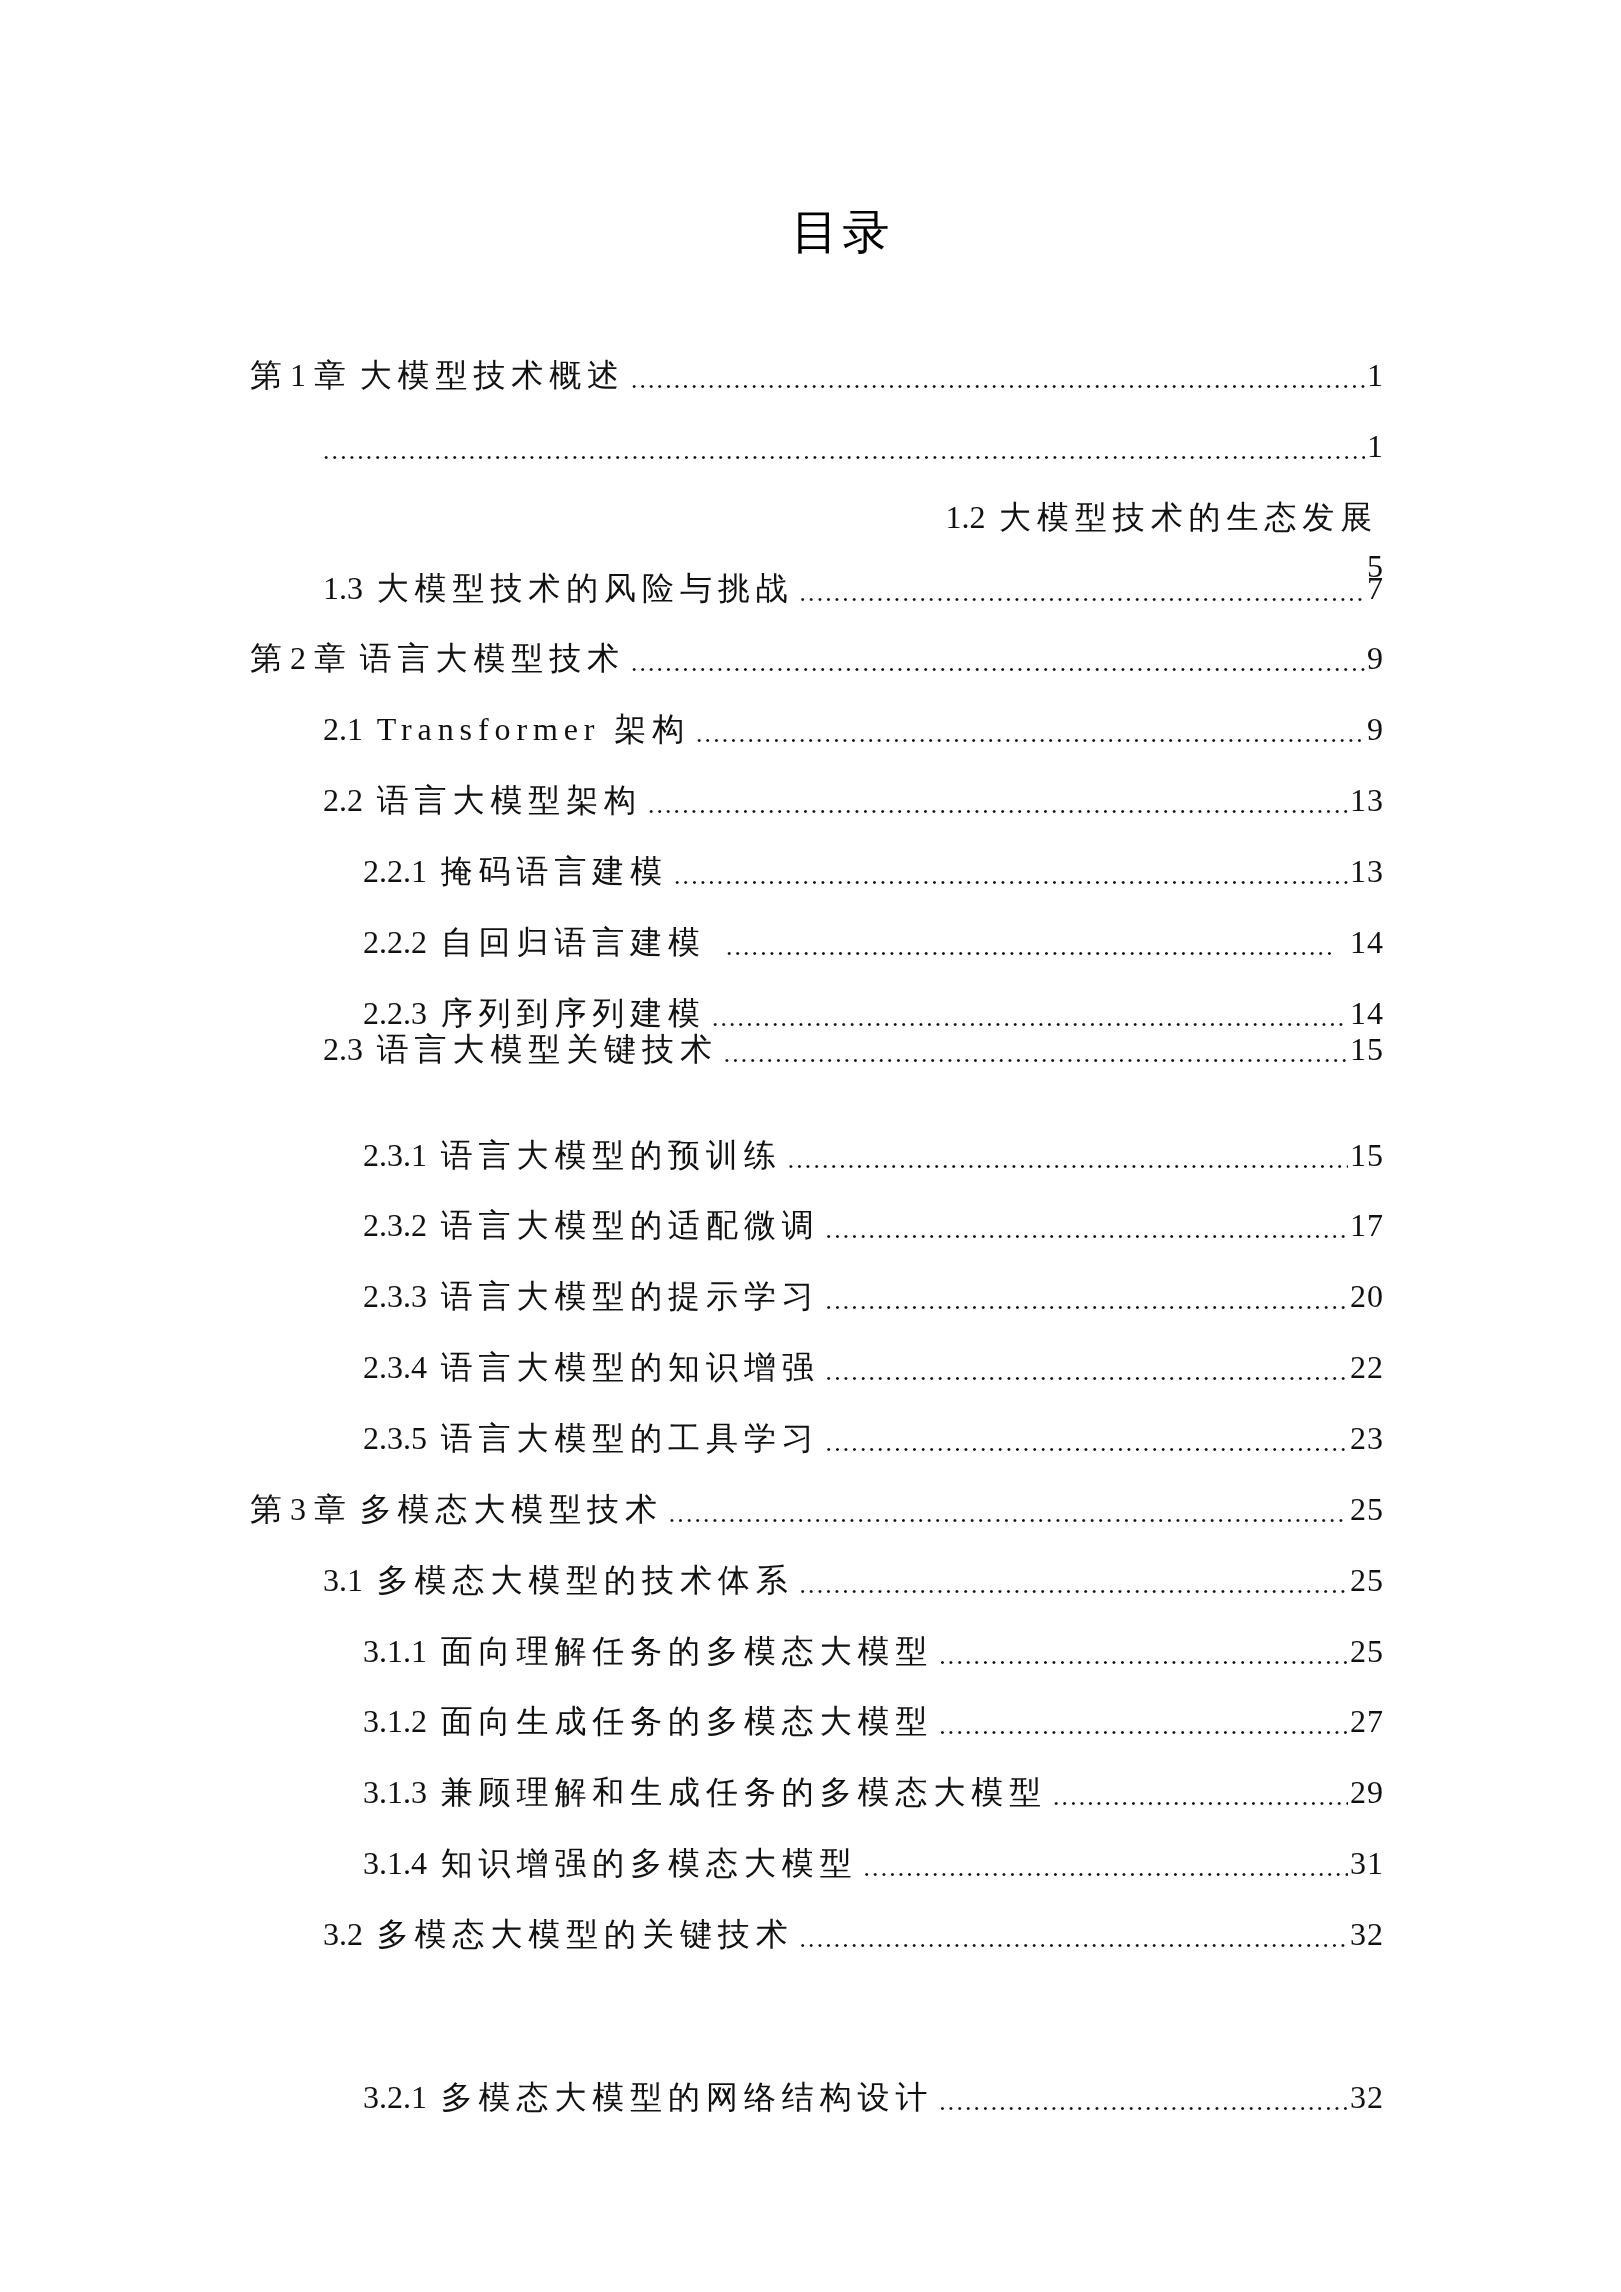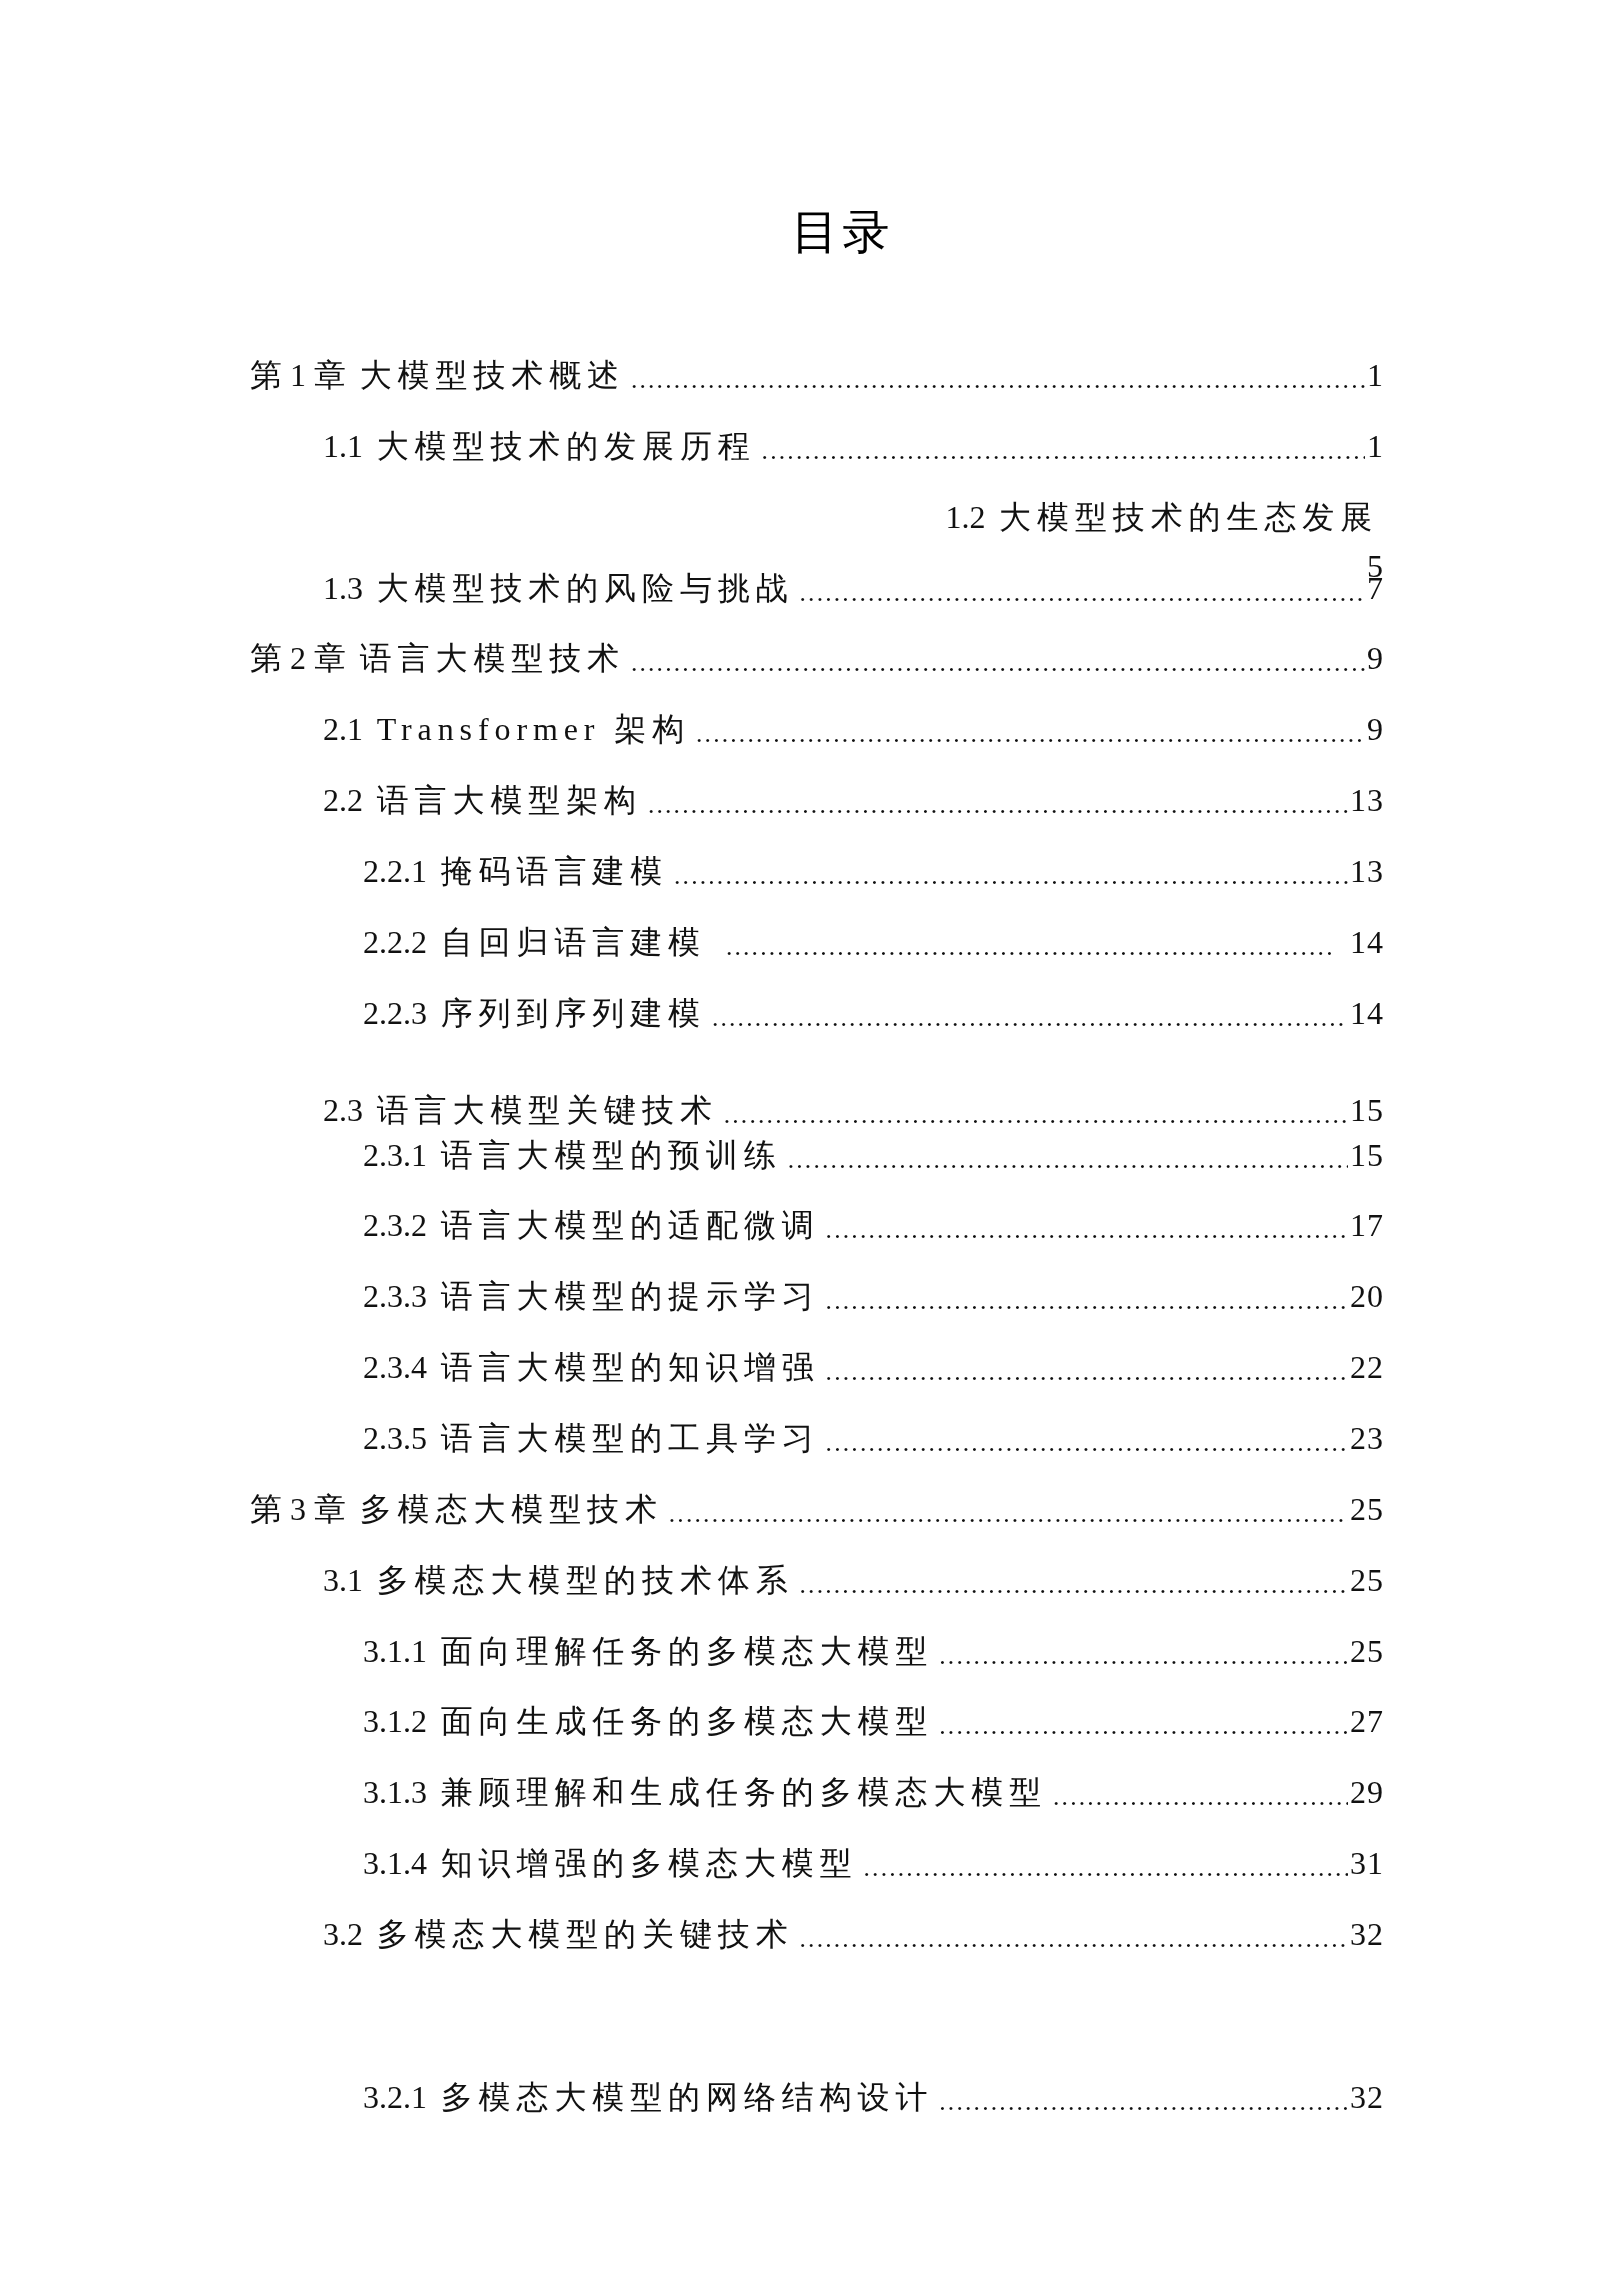--- a/index.html
+++ b/index.html
@@ -31,7 +31,6 @@
       <span class="page">1</span>
     </div>
     <div class="row lv1" style="top: 71px;">
-      <span class="label"><span class="num">1.1</span><span>大模型技术的发展历程</span></span>
       <span class="leader">........................................................................................................................................................................................................</span>
       <span class="page">1</span>
     </div>

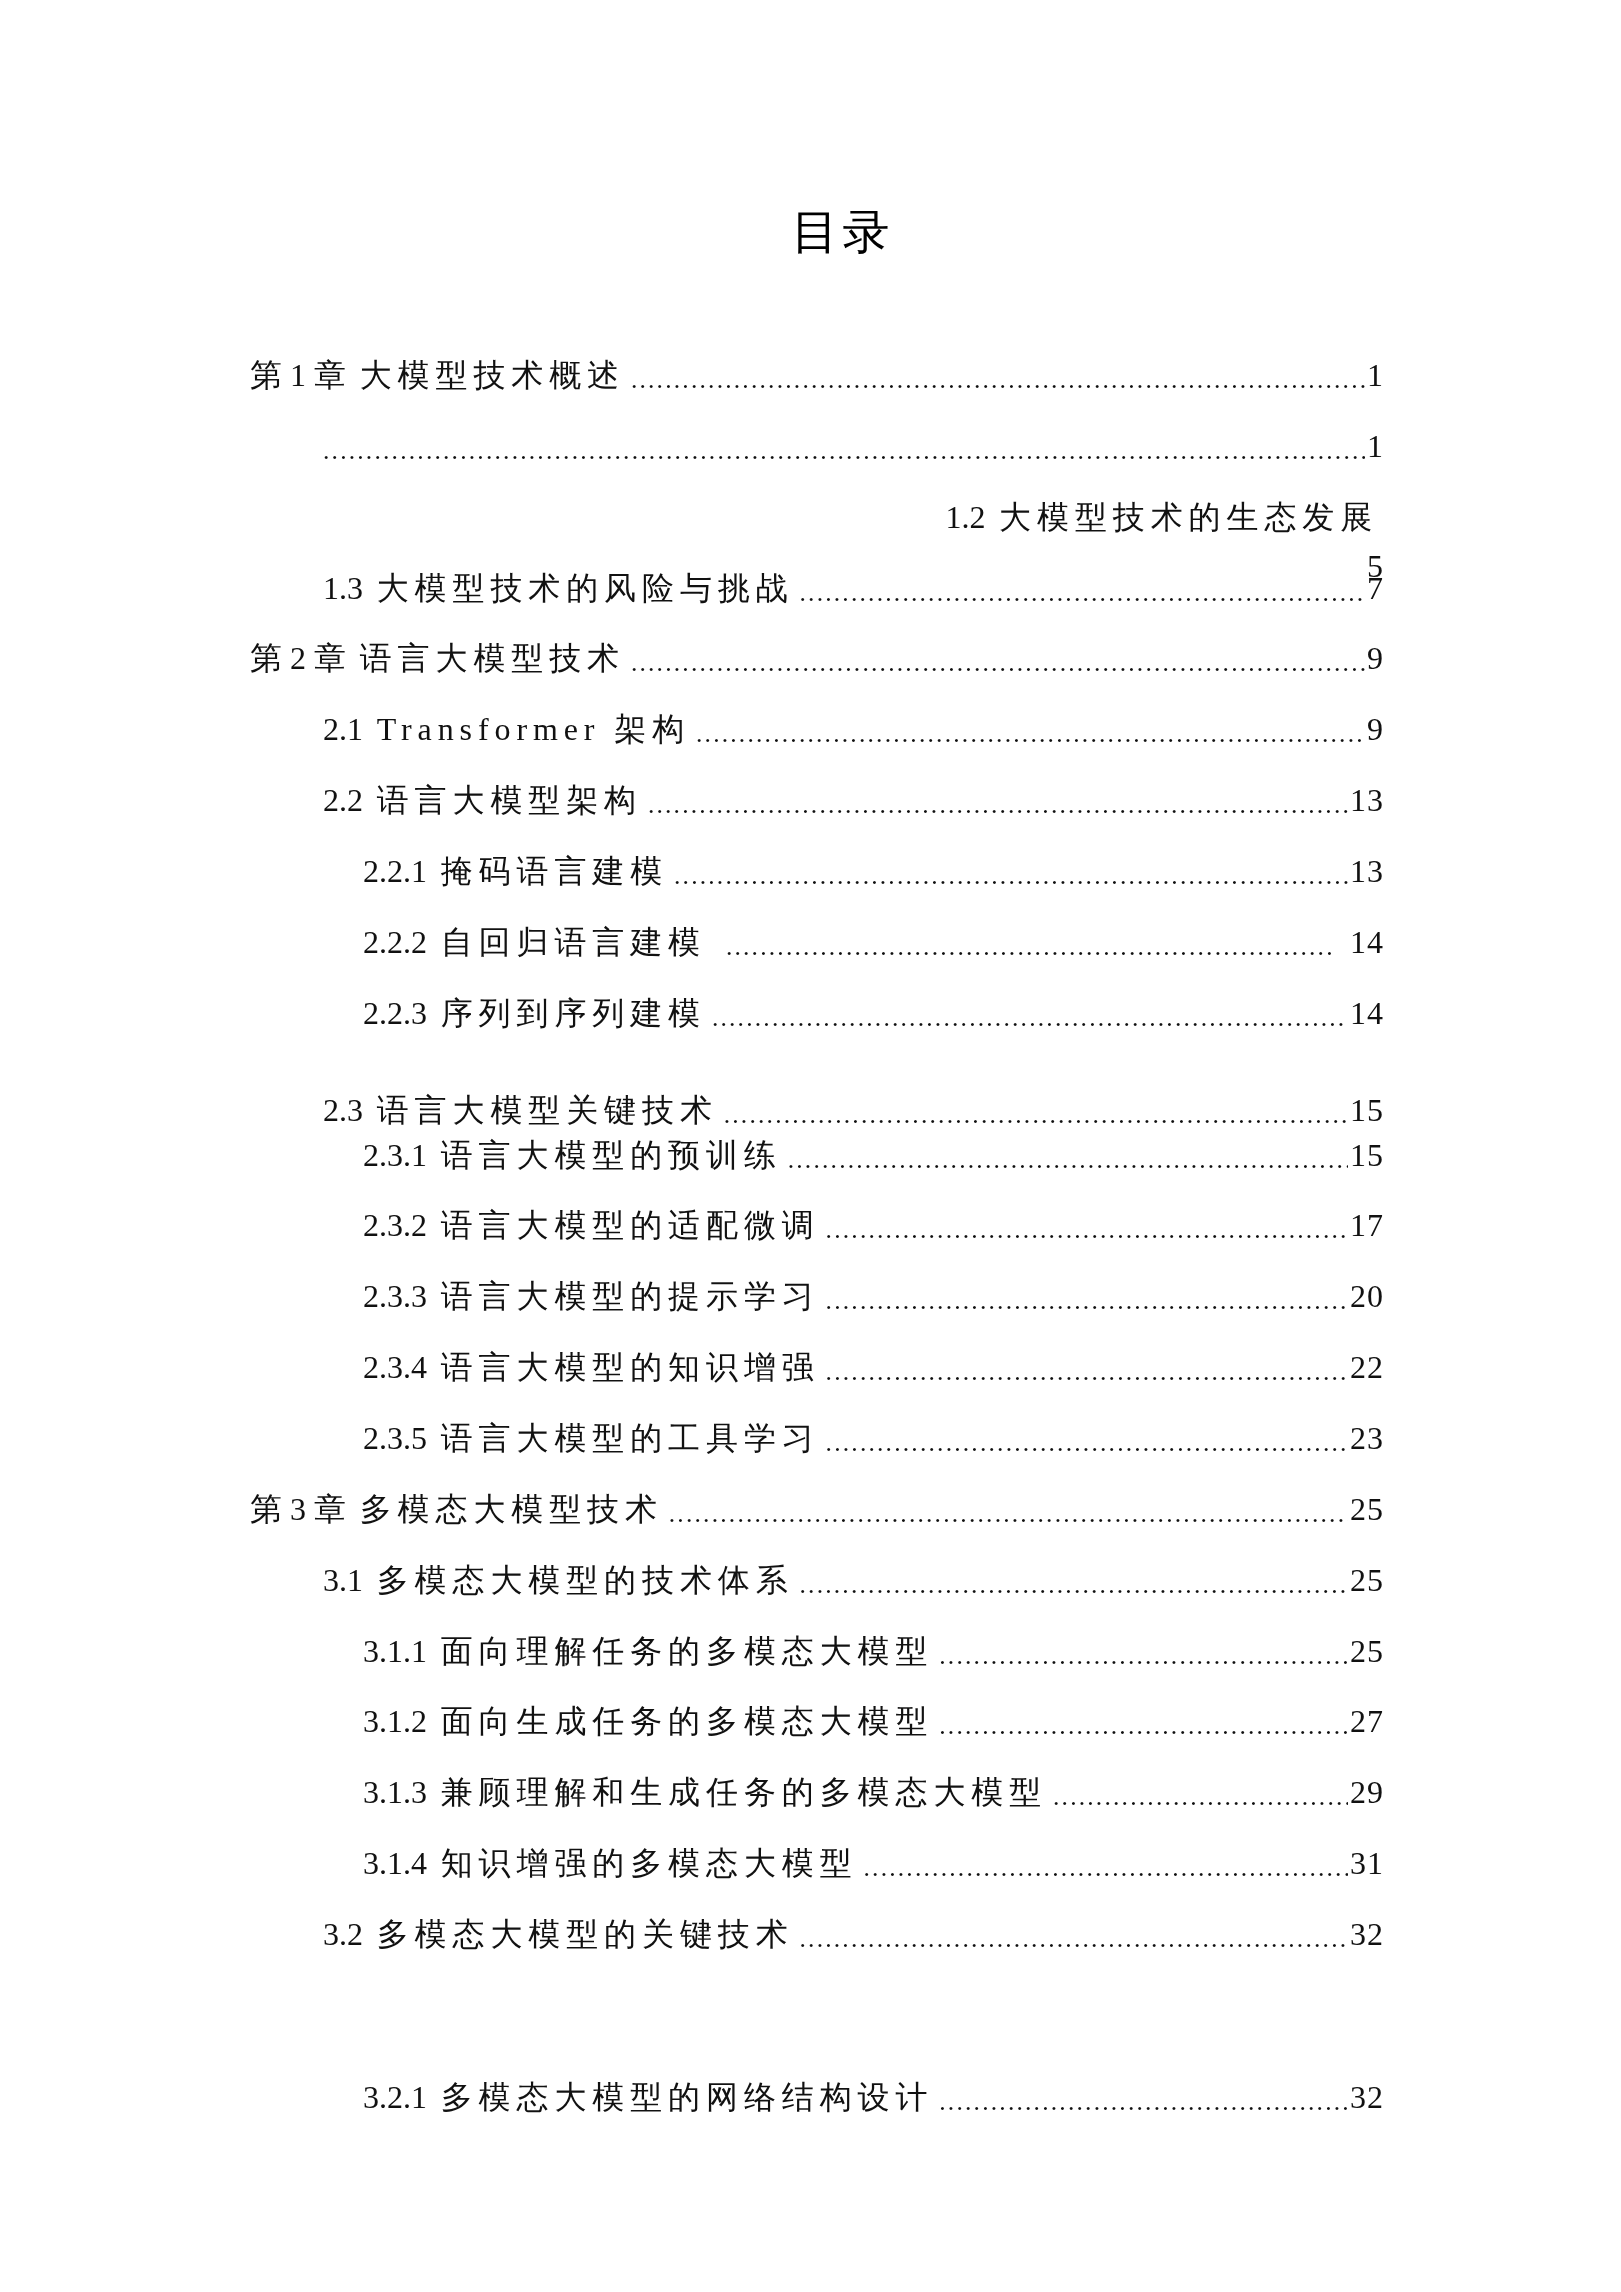--- a/index.html
+++ b/index.html
@@ -74,7 +74,7 @@
       <span class="leader">........................................................................................................................................................................................................</span>
       <span class="page">14</span>
     </div>
-    <div class="row lv1" style="top: 735px; text-align: right;">
+    <div class="row lv1" style="top: 674px; text-align: right;">
       <span class="label"><span class="num">2.3</span><span>语言大模型关键技术</span></span>
       <span class="leader">........................................................................................................................................................................................................</span>
       <span class="page">15</span>

